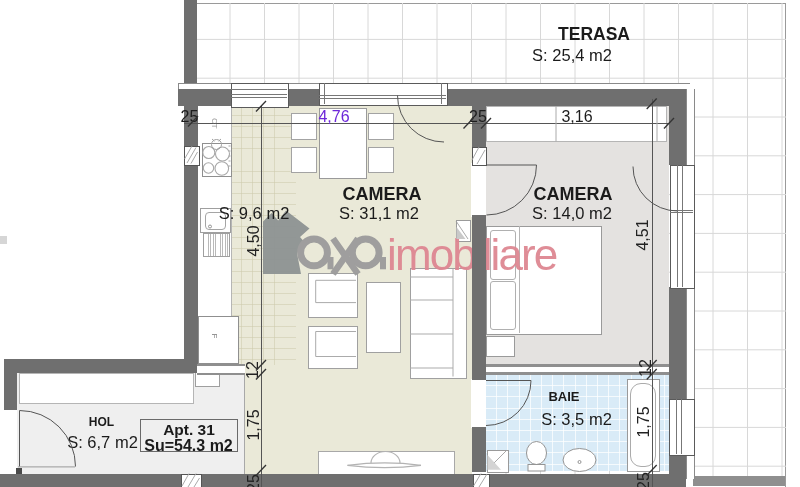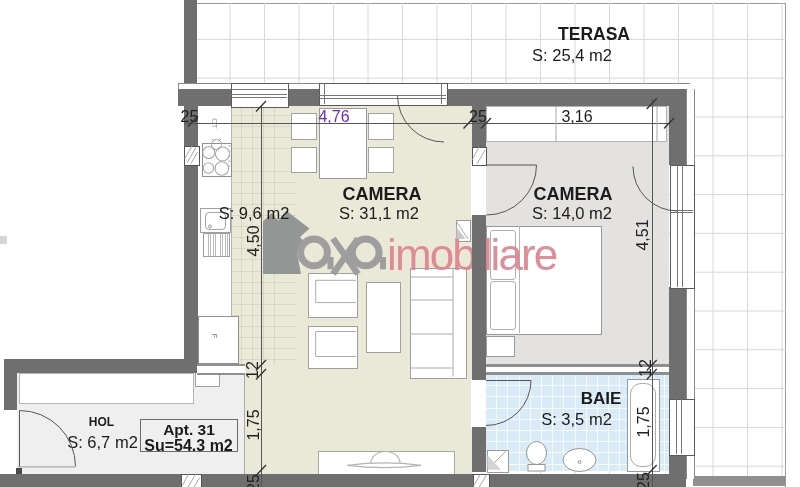--- a/index.html
+++ b/index.html
@@ -162,7 +162,7 @@
 <div class="txt" style="left:379px;top:204.5px;font-size:16.5px;">S: 31,1 m2</div>
 <div class="txt b" style="left:573px;top:184.5px;font-size:18px;">CAMERA</div>
 <div class="txt" style="left:572px;top:204.5px;font-size:16.5px;">S: 14,0 m2</div>
-<div class="txt b" style="left:601px;top:389.5px;font-size:17px;">BAIE</div>
+<div class="txt b" style="left:548px;top:389.5px;font-size:13px;padding-left:32px;">BAIE</div>
 <div class="txt" style="left:576.5px;top:410.5px;font-size:16.5px;">S: 3,5 m2</div>
 <div class="txt b" style="left:101.5px;top:415.5px;font-size:12px;">HOL</div>
 <div class="txt" style="left:102.5px;top:433.5px;font-size:16.5px;">S: 6,7 m2</div>

